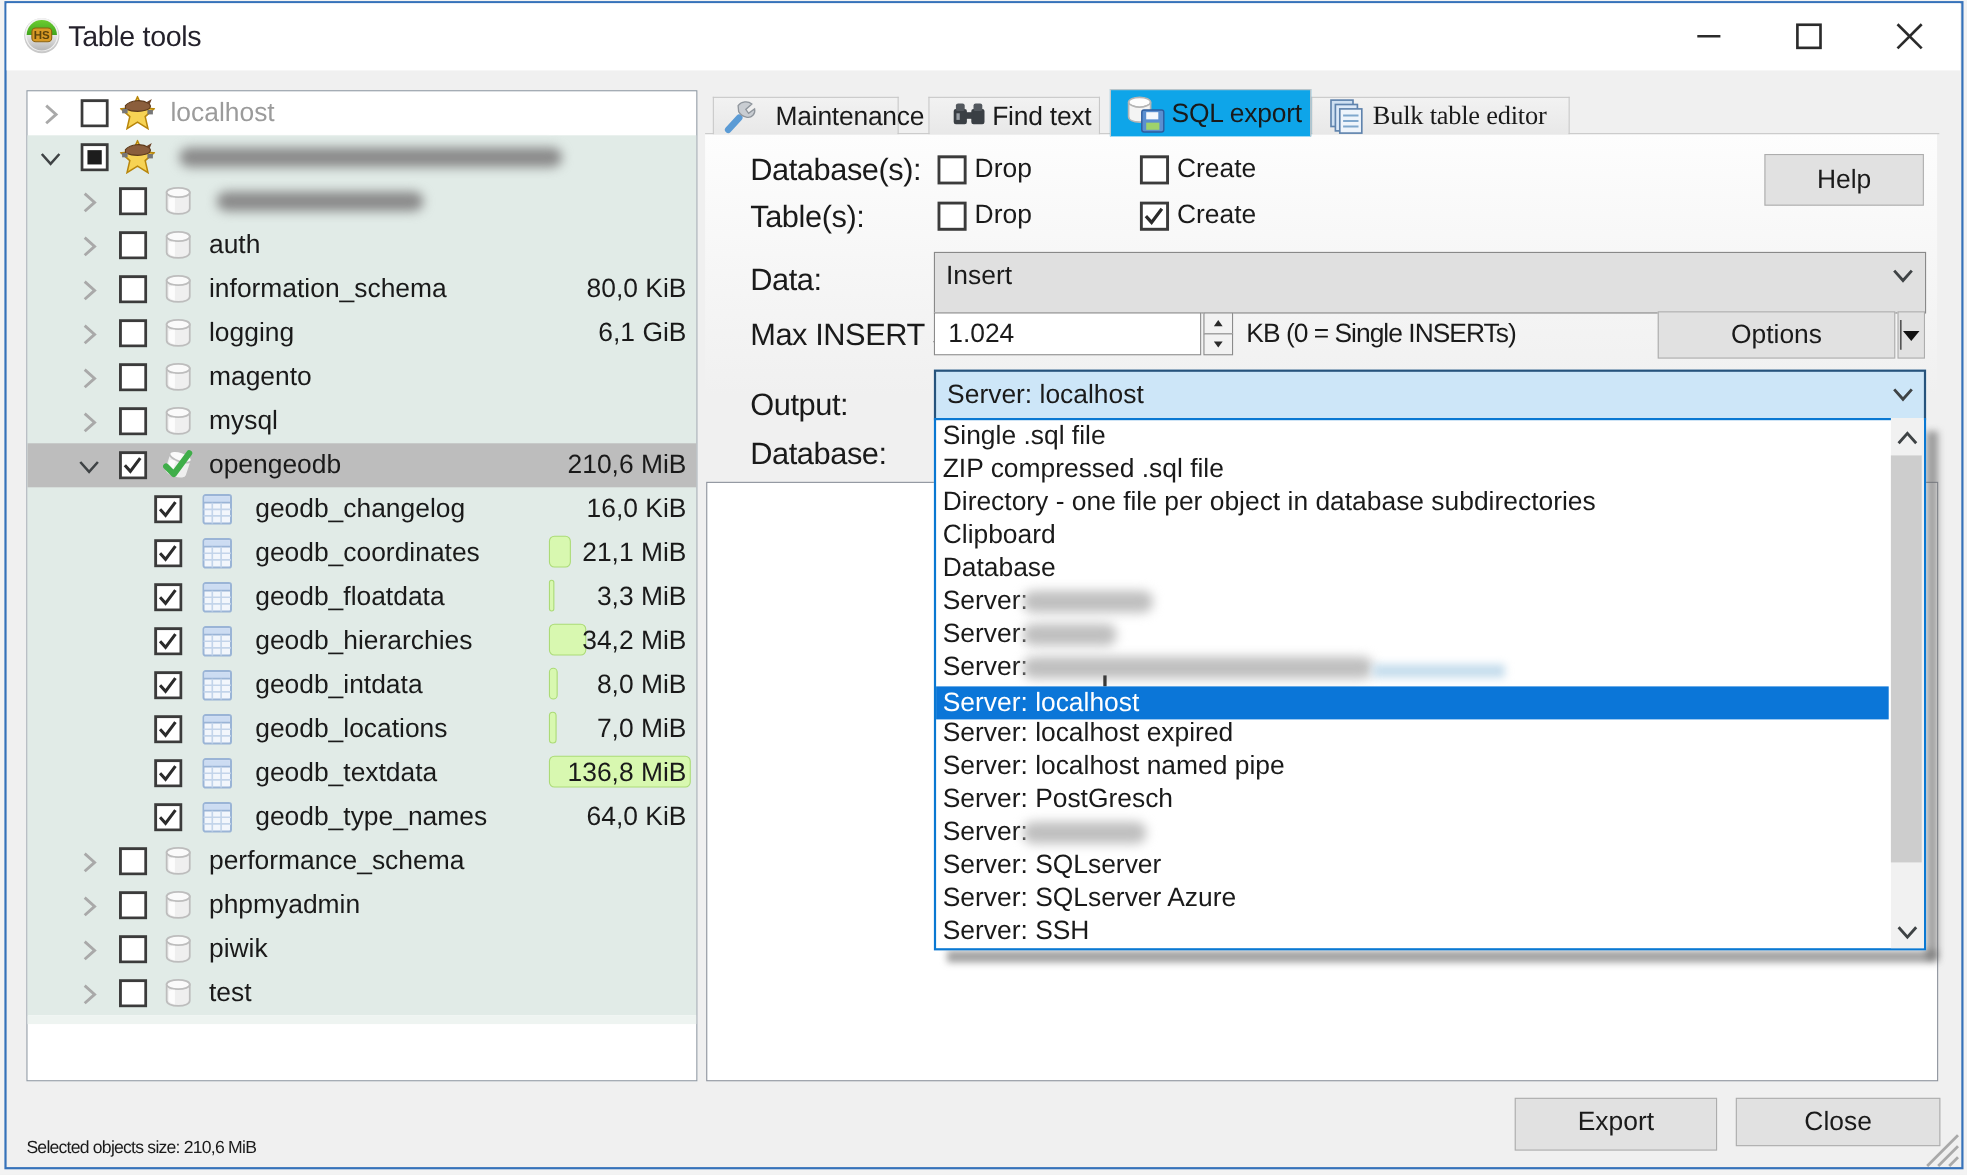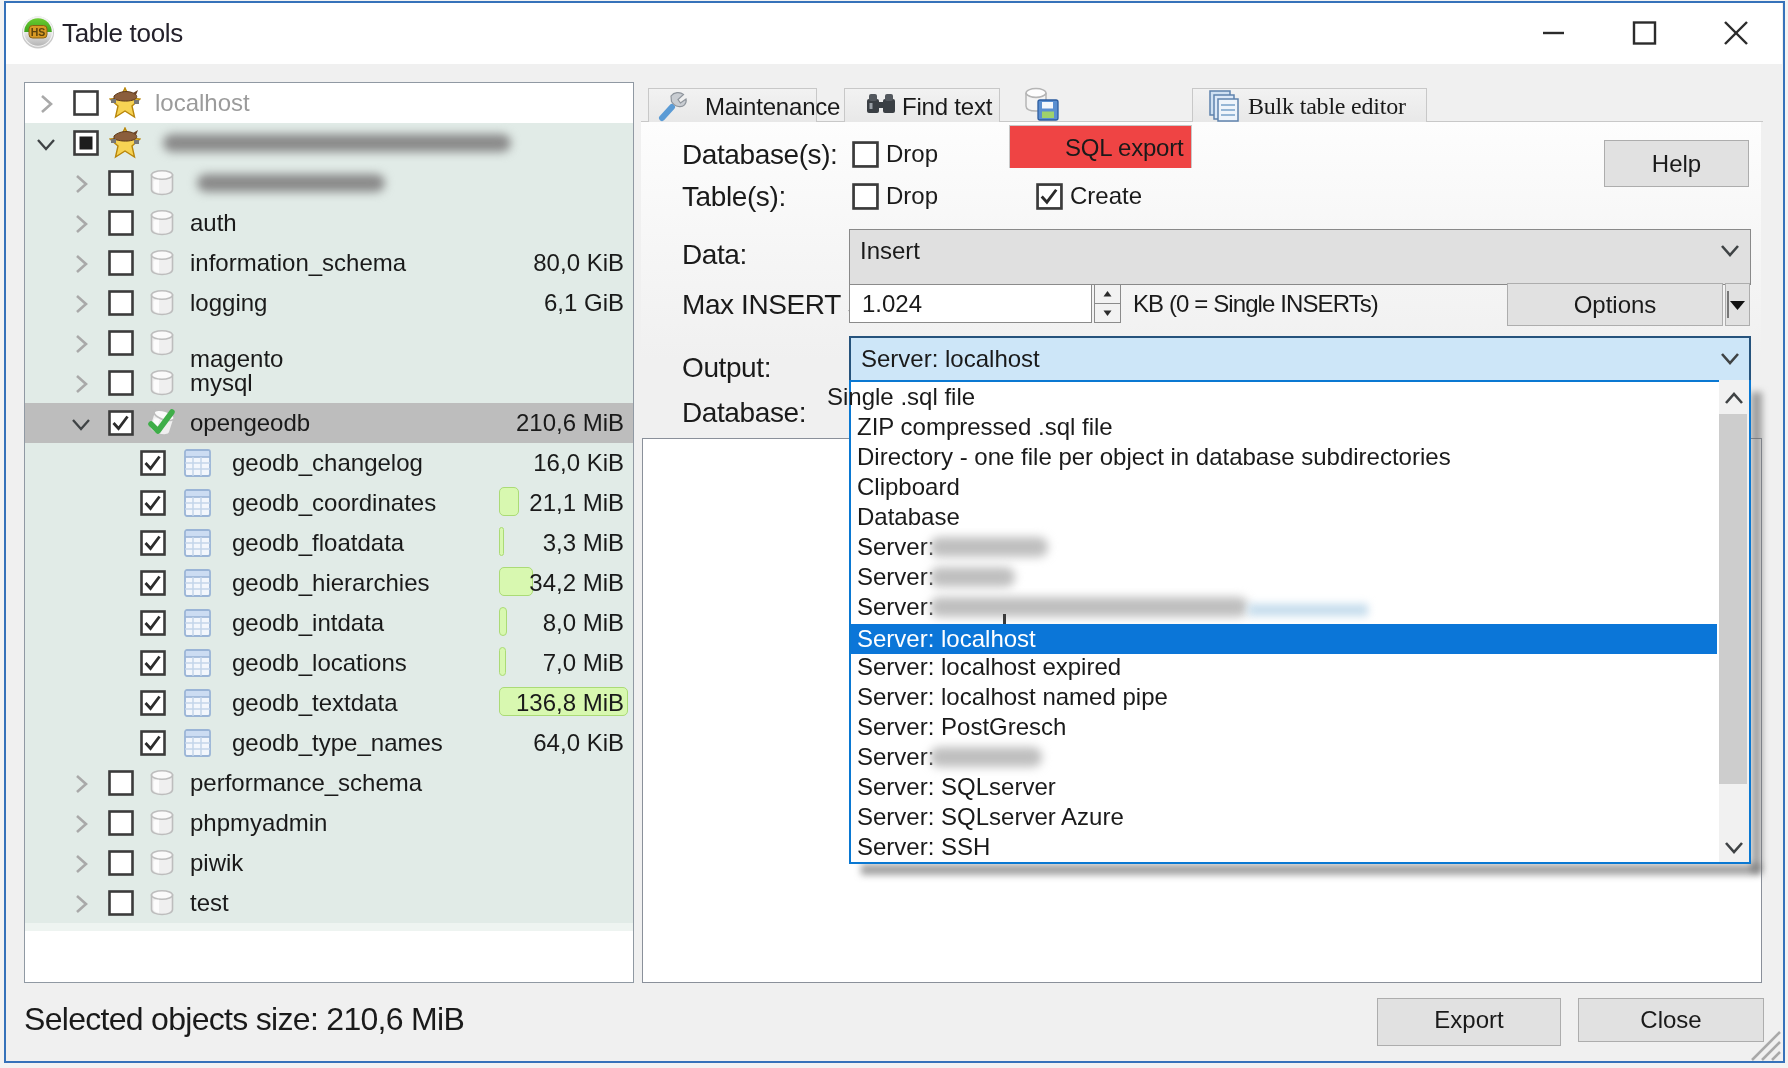--- a/index.html
+++ b/index.html
@@ -18,7 +18,7 @@
 
 .tabstrip-line { position:absolute; left:641px; top:121px; width:1122px; height:1px; background:#c8c8c8; }
 .tab { position:absolute; top:88px; height:34px; background:linear-gradient(#f2f2f2,#e8e8e8); border:1px solid #c8c8c8; border-bottom:none; }
-.tab.active { top:81px; height:43px; background:#ef4444; z-index:3;margin-top:44px; }
+.tab.active { top:81px; height:43px; background:#0ea5e9; z-index:3; }
 .tab .tlab { position:absolute; top:4px; font-size:24px; letter-spacing:-0.2px; white-space:nowrap; }
 .tab.active .tlab { top:8px; }
 .pagebg { position:absolute; left:641px; top:122px; width:1120px; height:316px; background:linear-gradient(#fdfdfd, #f6f6f6 40%, #f0f0f0 75%); }

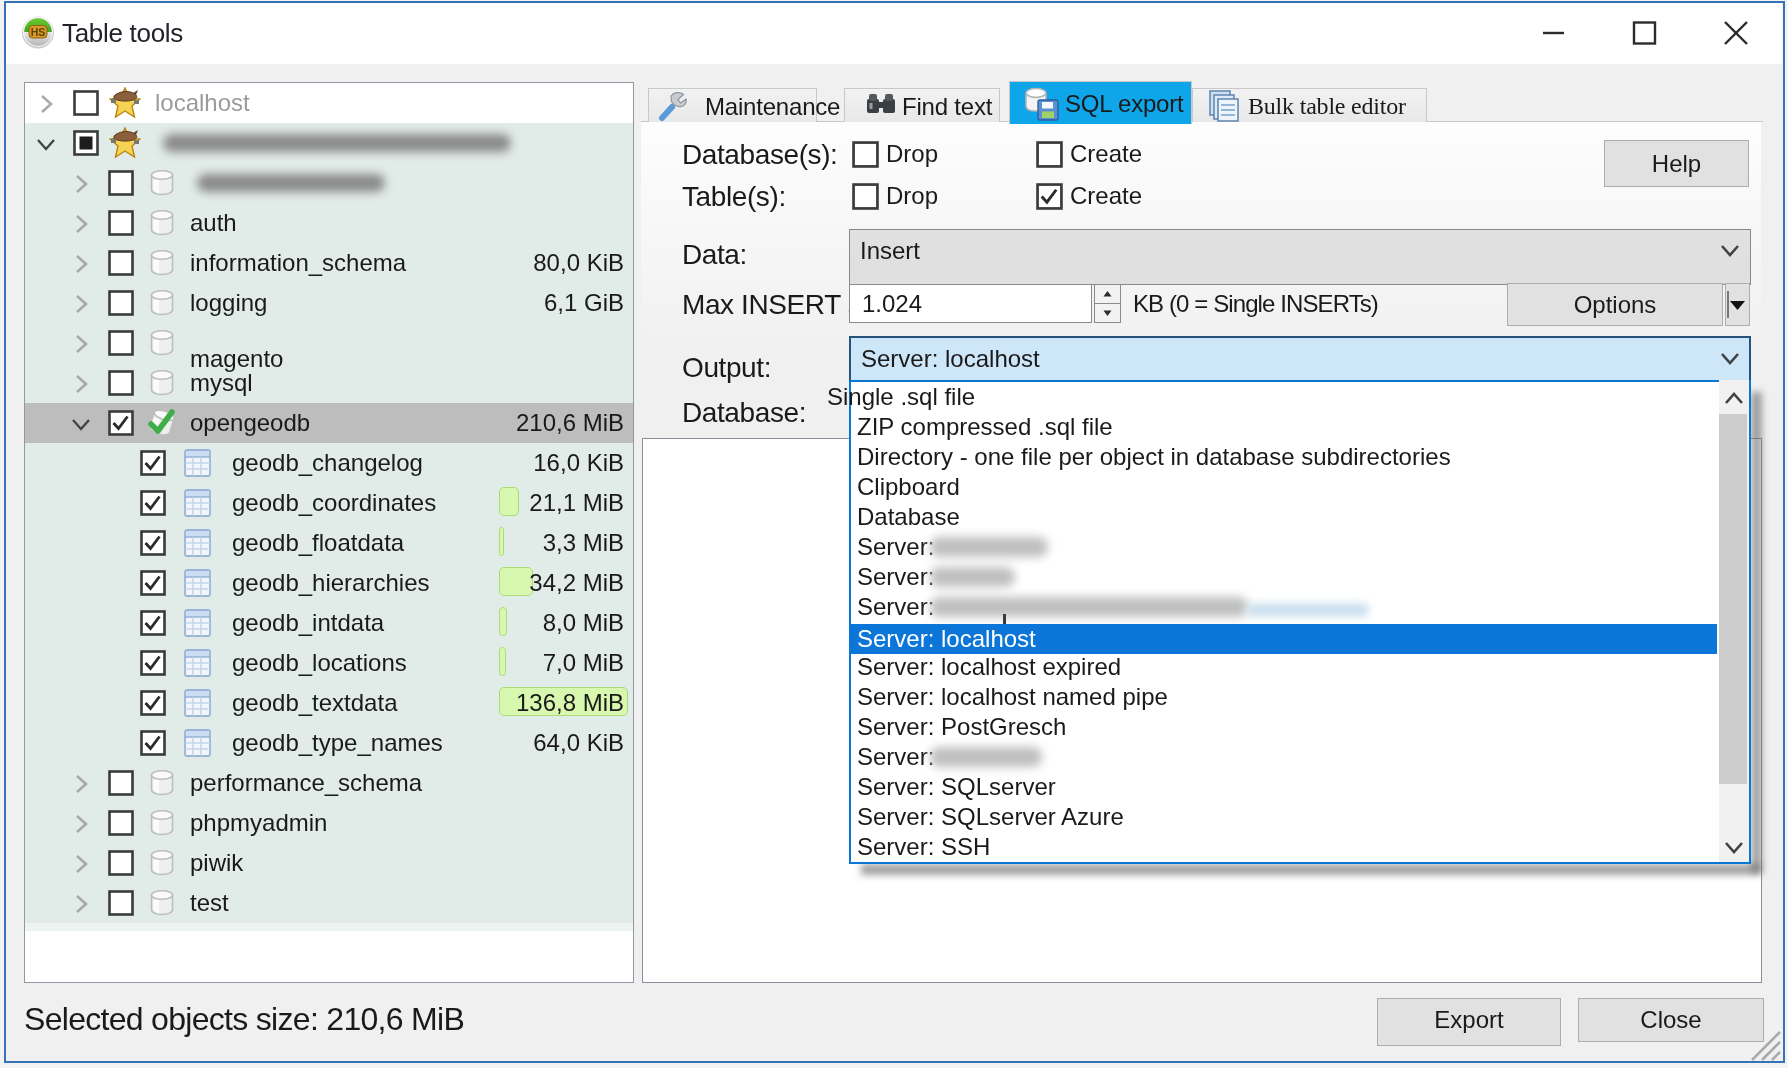--- a/index.html
+++ b/index.html
@@ -191,7 +191,7 @@
 <svg class="abs" style="left:148px; top:328px" width="28" height="29" viewBox="0 0 28 29">
     <use href="#cyl"></use>
   </svg>
-<div class="tlbl" style="left:190px; top:345px;text-align:right;">magento</div>
+<div class="tlbl" style="left:190px; top:329px;text-align:right;">magento</div>
 
 <svg class="abs" style="left:69px; top:372px" width="24" height="24">
     <use href="#arrR"></use>

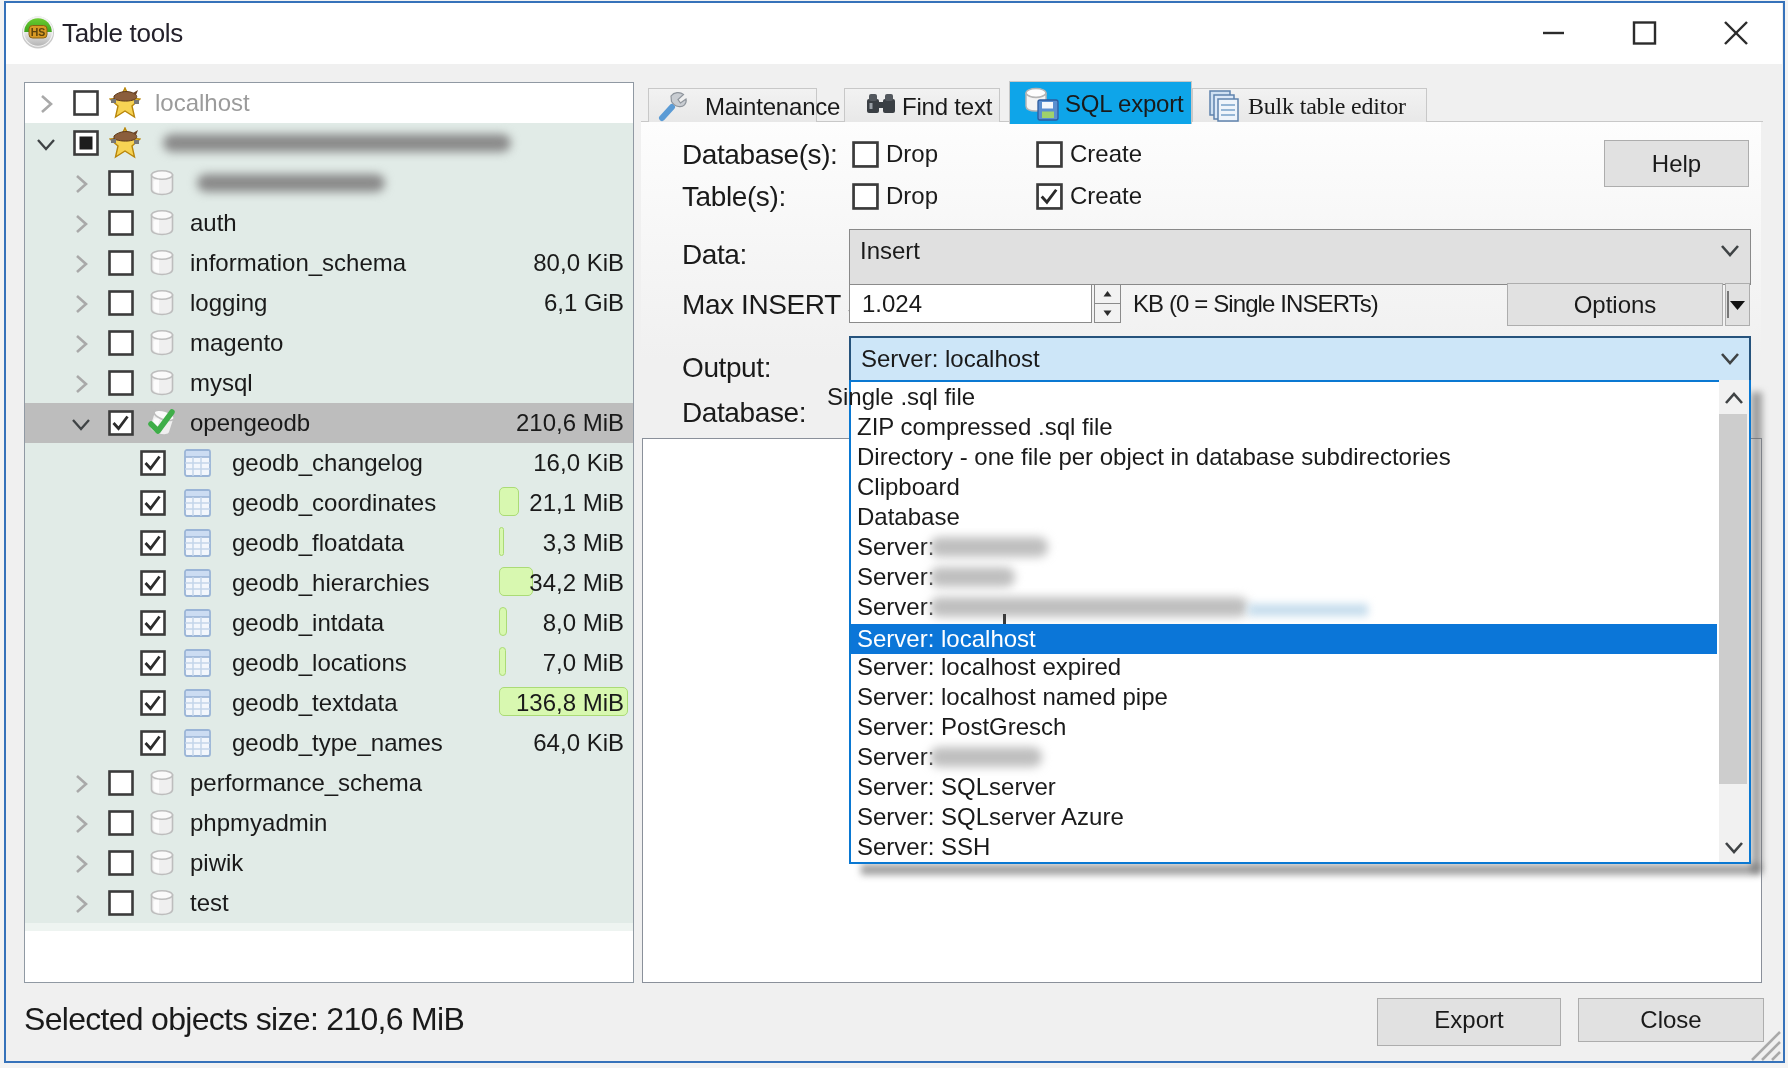--- a/index.html
+++ b/index.html
@@ -440,7 +440,7 @@
 <div class="abs" style="left:1751px; top:392px; width:11px; height:480px; background:rgba(105,105,105,0.62); filter:blur(3.5px); z-index:4;"></div>
 <div class="abs" style="left:861px; top:864px; width:900px; height:11px; background:rgba(105,105,105,0.62); filter:blur(3.5px); z-index:4;"></div>
 <div class="ddlist"></div>
-<div class="dditem" style="left:827px; top:382px;">Single .sql file</div>
+<div class="dditem" style="left:857px; top:382px;">Single .sql file</div>
 <div class="dditem" style="left:857px; top:412px;">ZIP compressed .sql file</div>
 <div class="dditem" style="left:857px; top:442px;">Directory - one file per object in database subdirectories</div>
 <div class="dditem" style="left:857px; top:472px;">Clipboard</div>

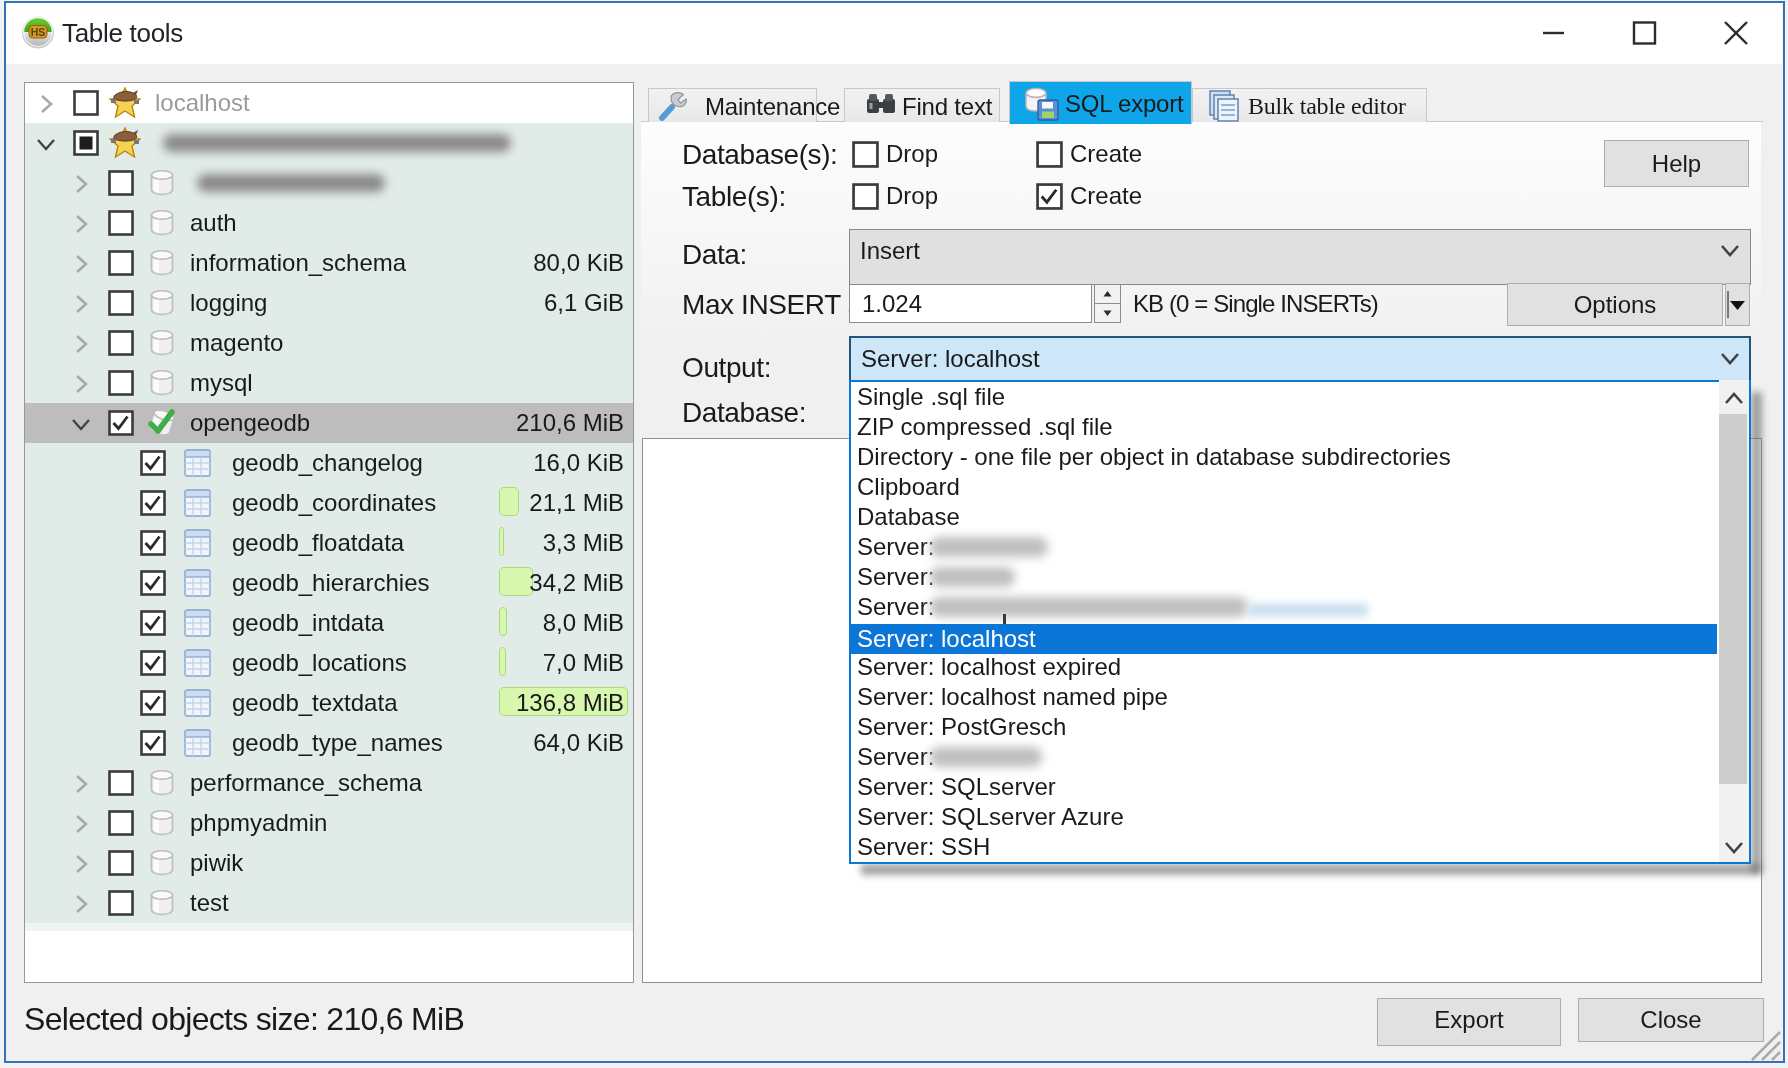--- a/index.html
+++ b/index.html
@@ -338,7 +338,7 @@
   </svg>
 <div class="tlbl" style="left:190px; top:889px;">test</div>
 
-<div class="abs" style="left:24px; top:1001px; font-size:32px; letter-spacing:-0.7px;">Selected objects size: 210,6 MiB</div>
+<div class="abs" style="left:24px; top:1035px; font-size:16px; letter-spacing:-0.7px;">Selected objects size: 210,6 MiB</div>
 
 <div class="pagebg"></div>
 <div class="tabstrip-line"></div>

